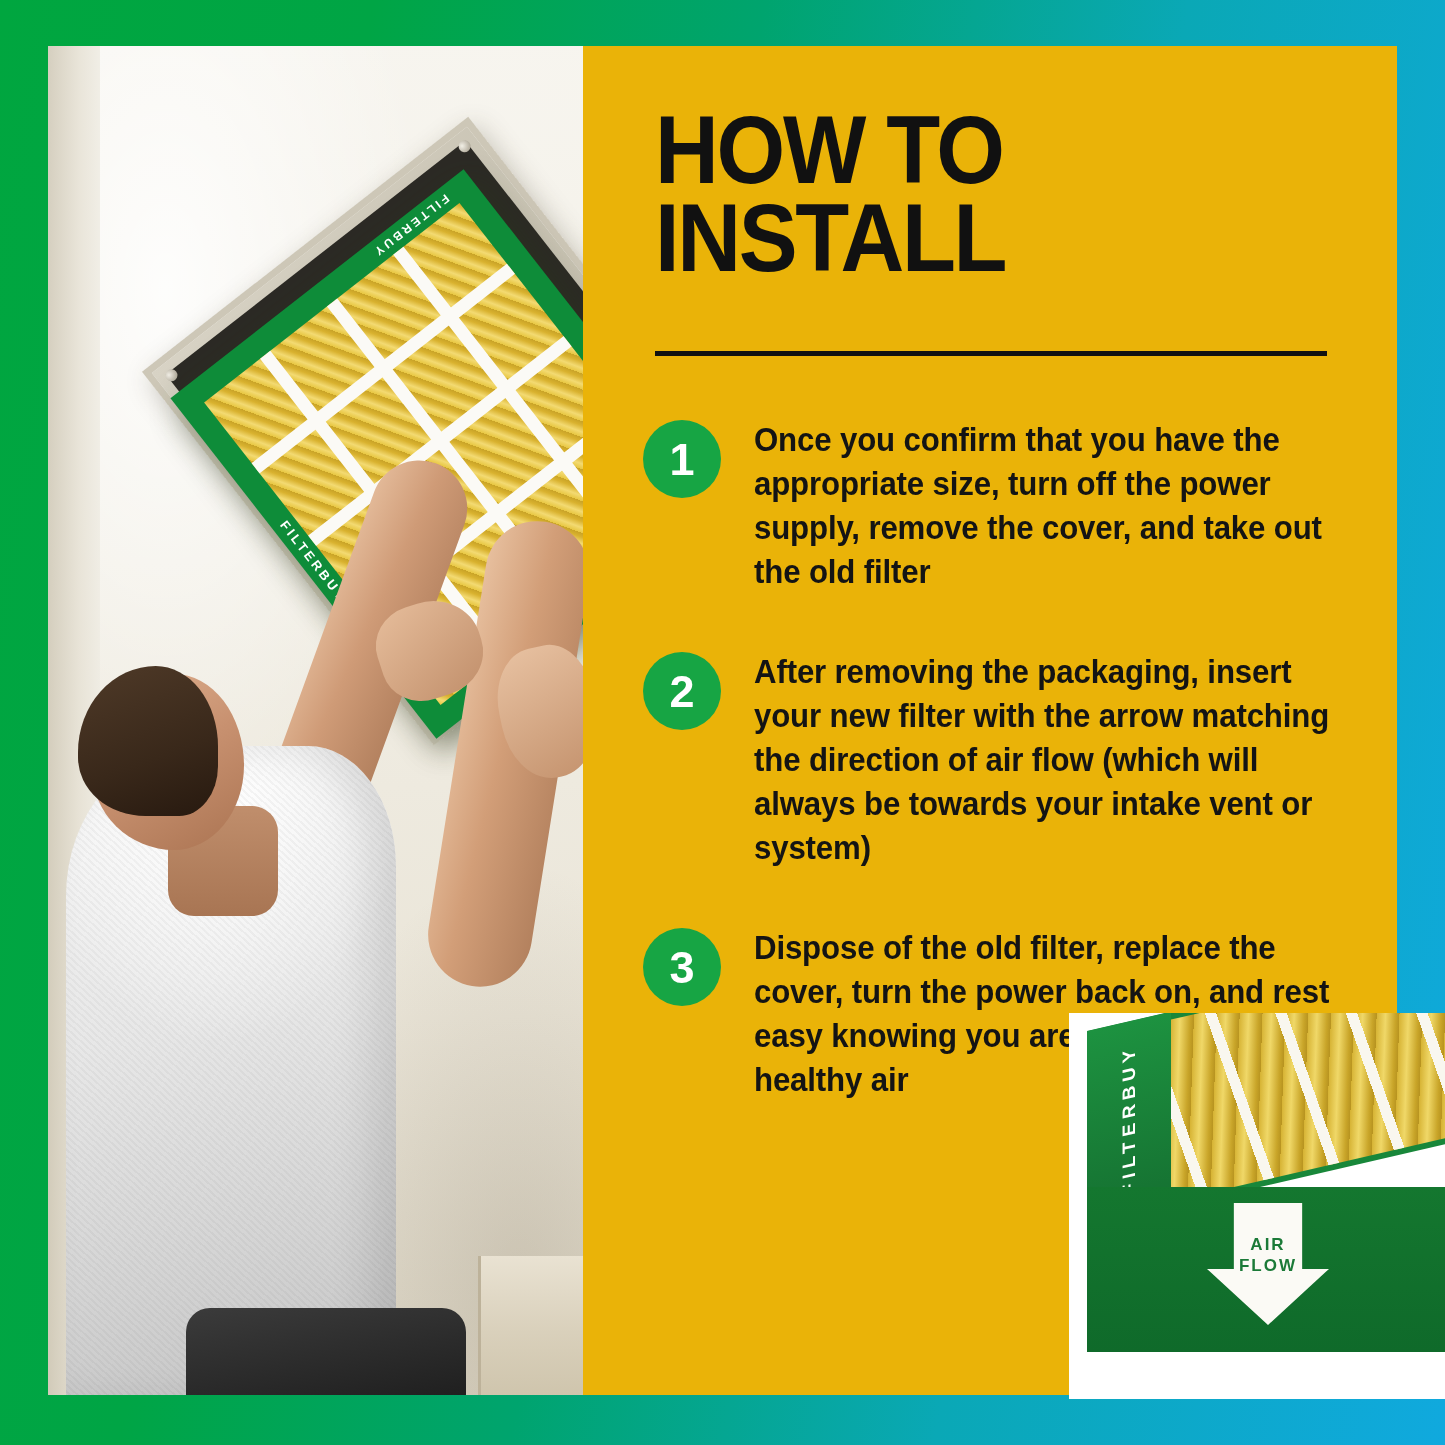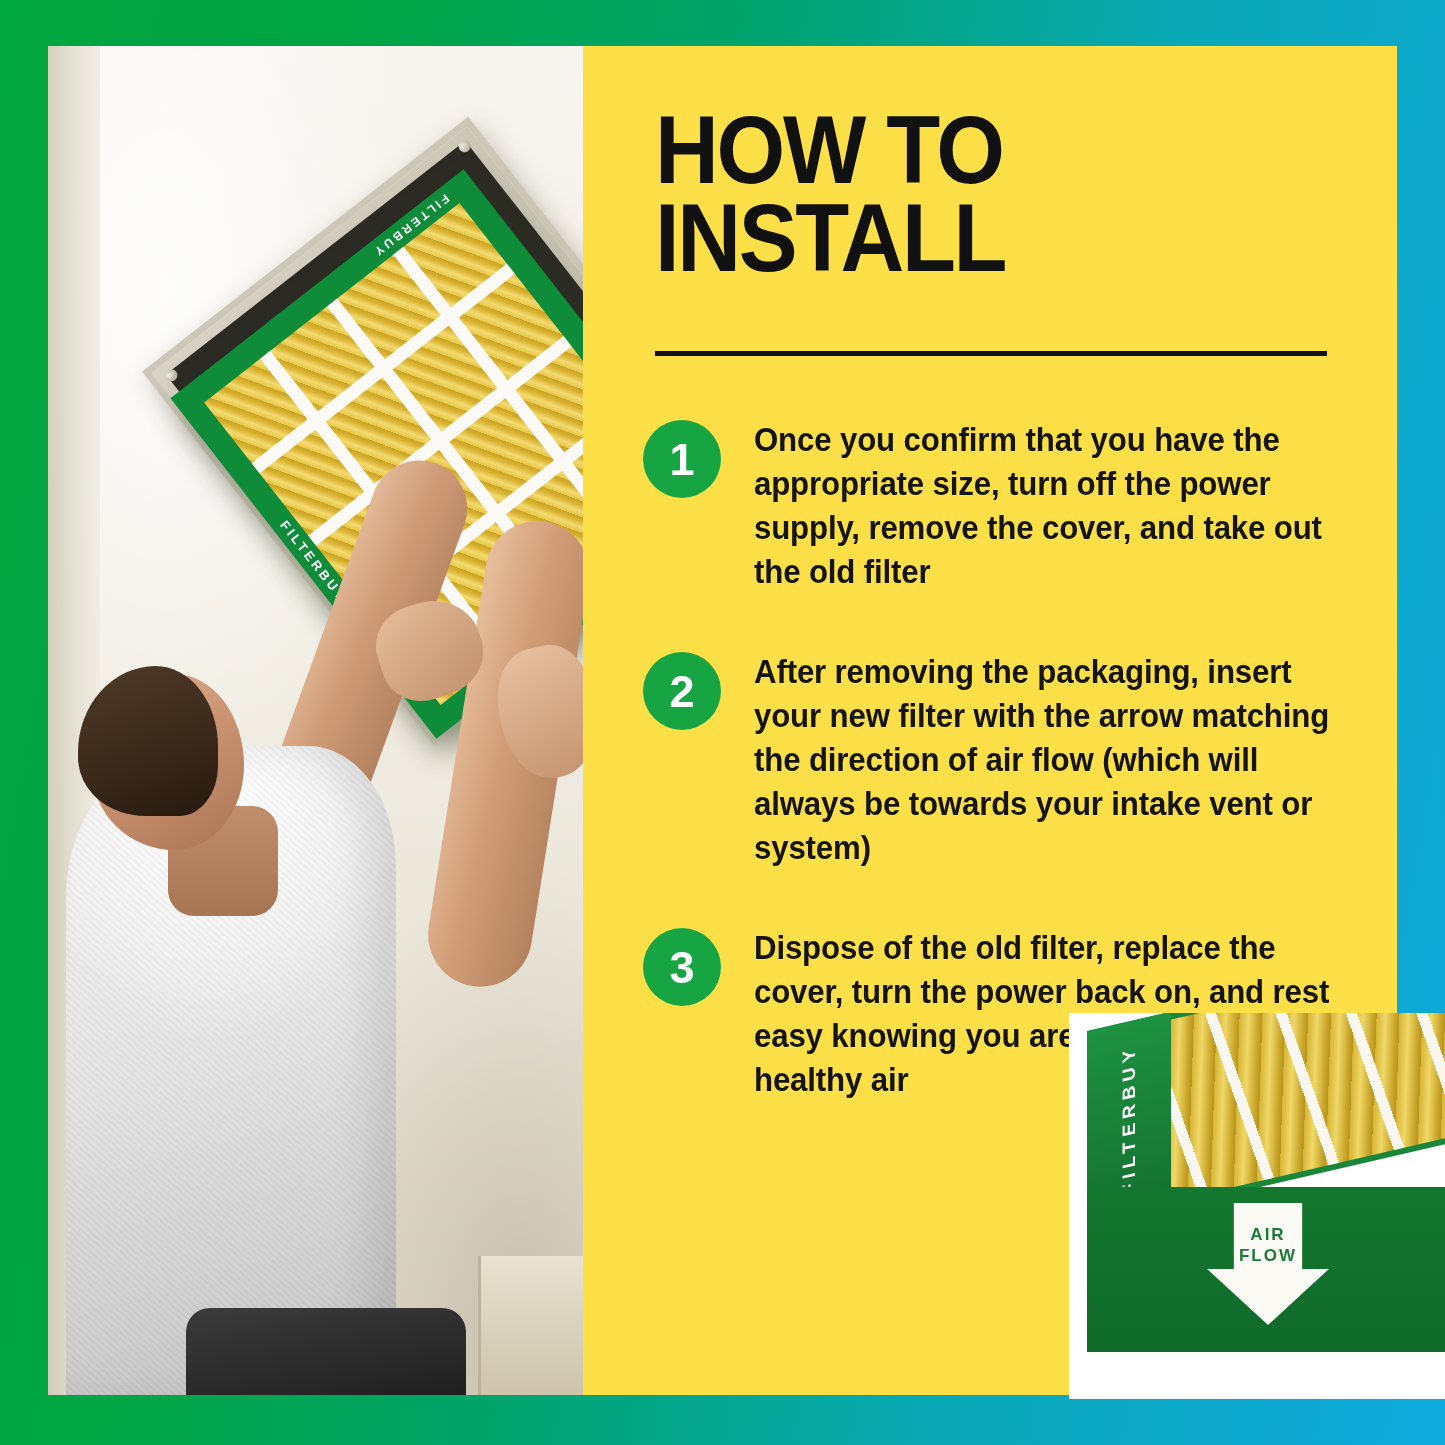--- a/index.html
+++ b/index.html
@@ -218,7 +218,7 @@
     position: absolute;
     left: 535px; top: 0;
     width: 814px; height: 1349px;
-    background: #fde047;
+    background: #eab308;
   }
   #title {
     position: absolute;

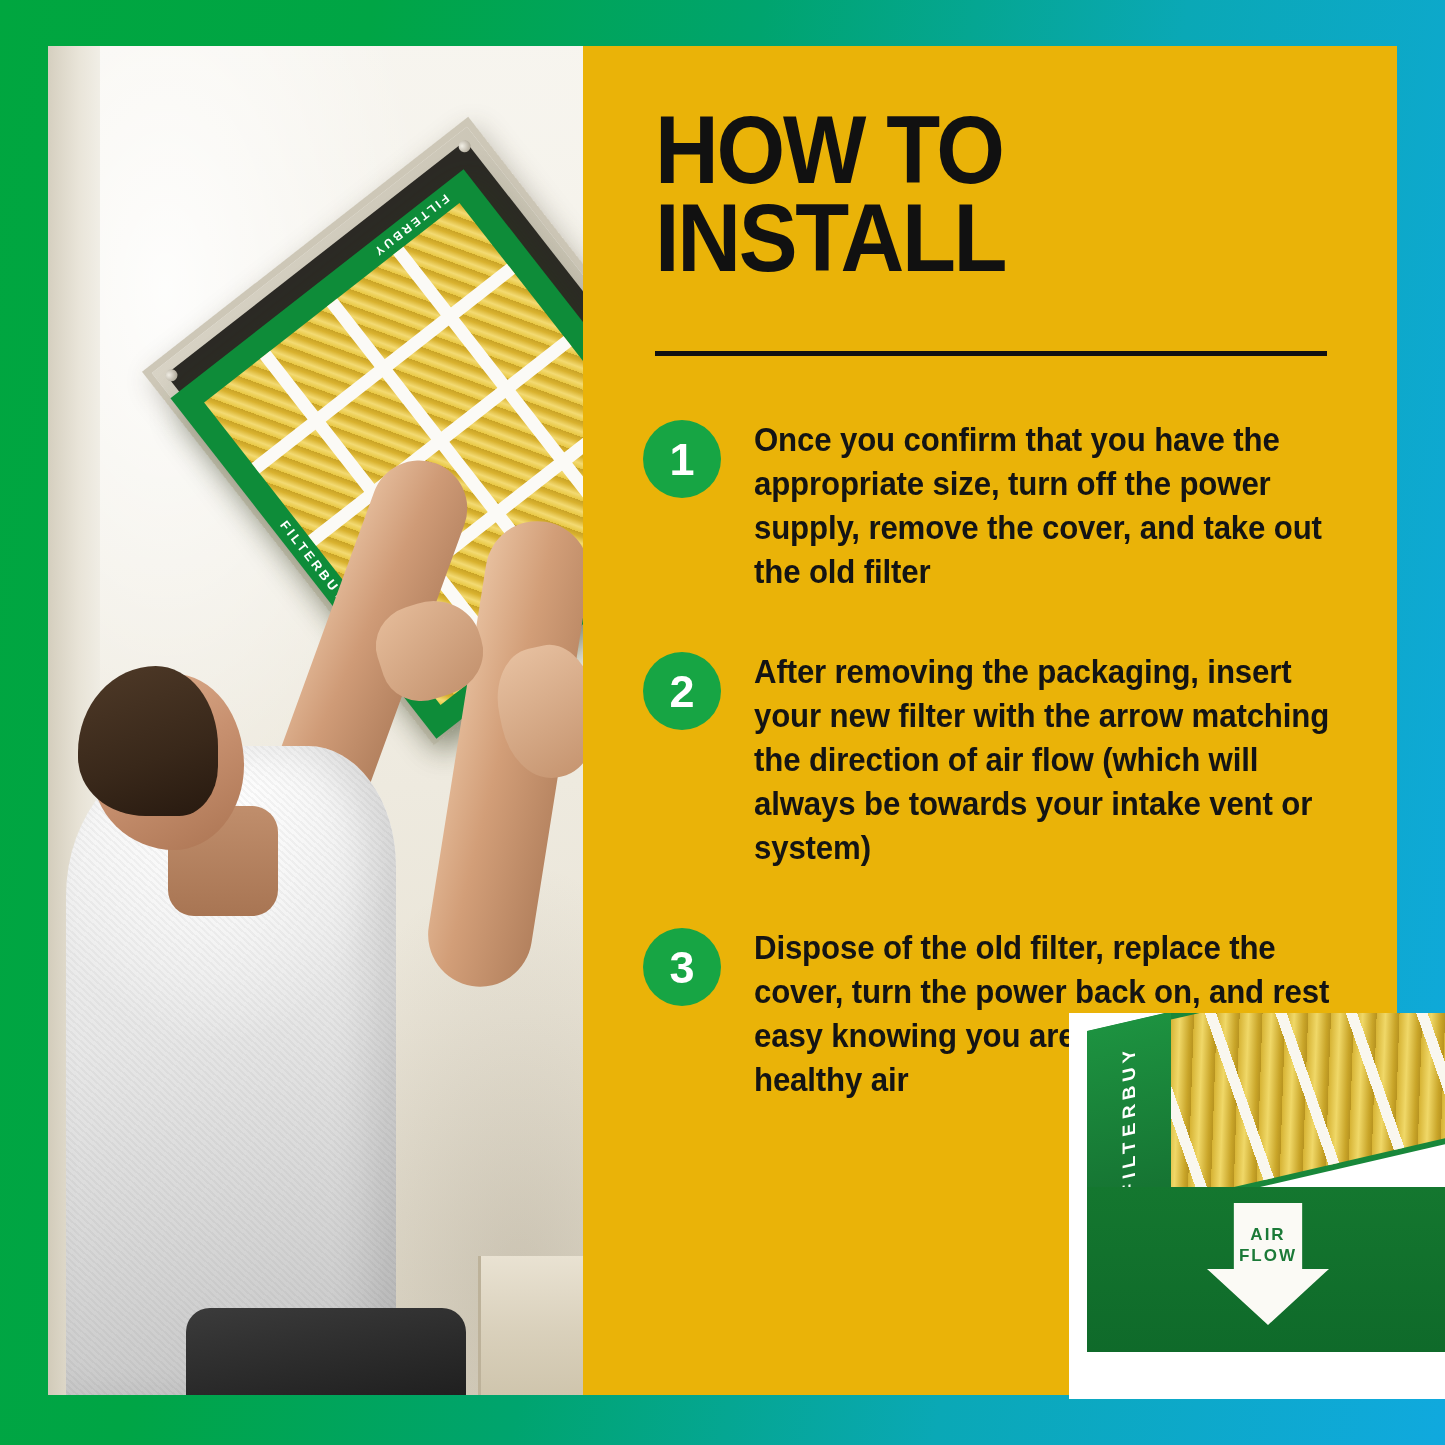--- a/index.html
+++ b/index.html
@@ -353,7 +353,7 @@
     flex-direction: column;
     align-items: center;
     justify-content: flex-start;
-    padding-top: 22px;
+    padding-top: 32px;
     box-sizing: border-box;
   }
   .airflow-arrow span {

